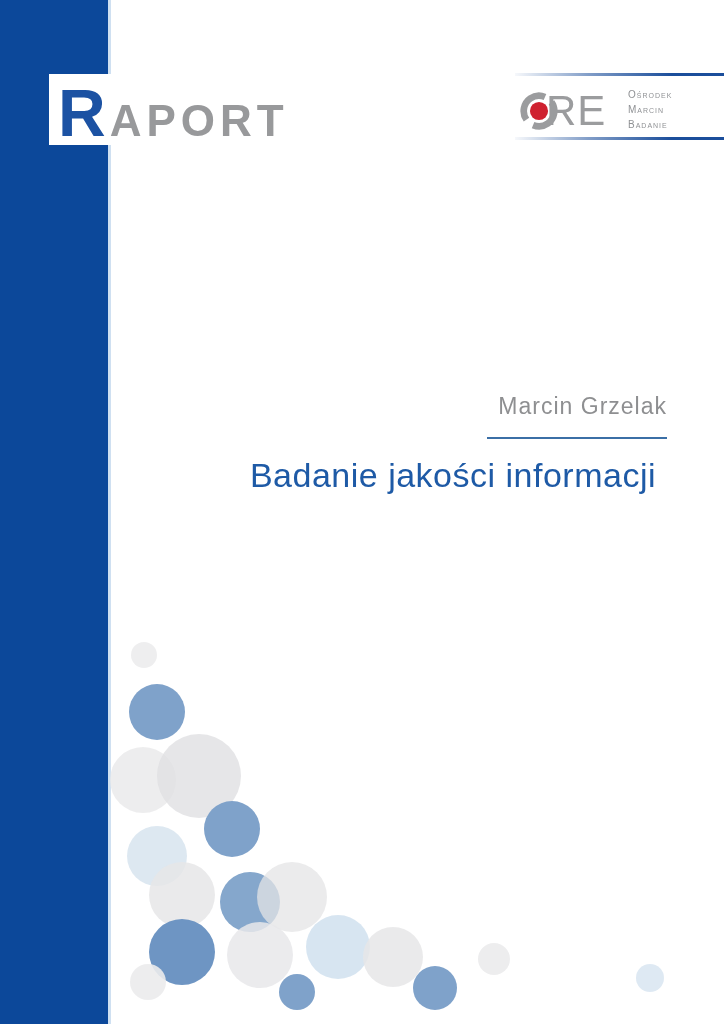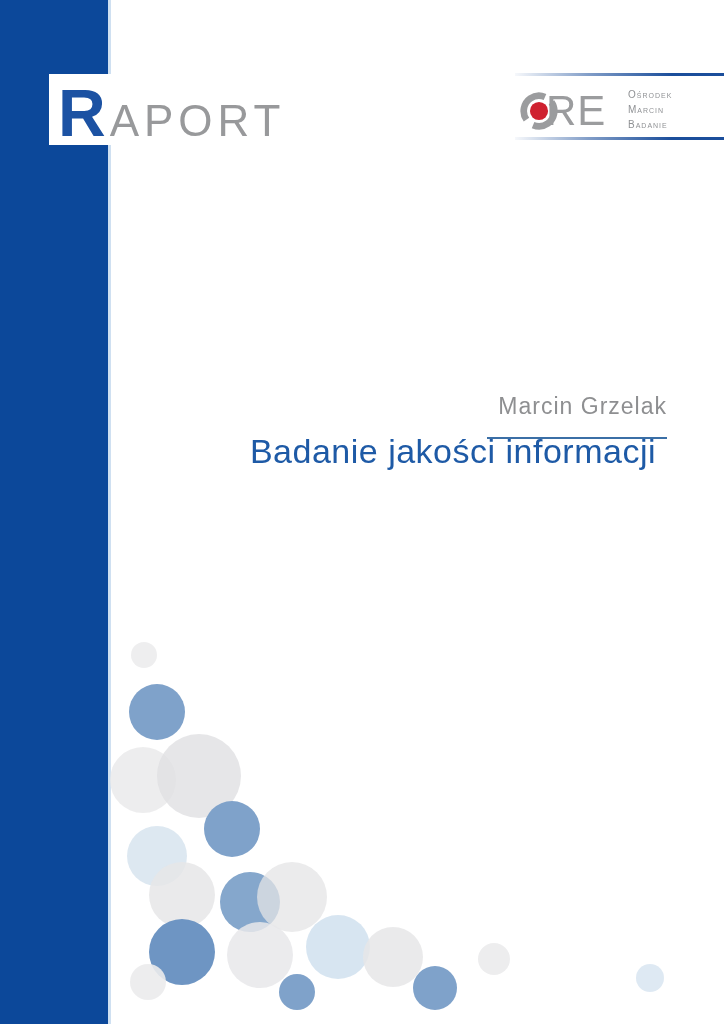--- a/index.html
+++ b/index.html
@@ -30,7 +30,7 @@
     color:#1c52a3;letter-spacing:0;
   }
   .raport-rest{
-    font-size:44px;line-height:1;font-weight:400;
+    font-size:44px;line-height:1;font-weight:700;
     color:#98999b;letter-spacing:5px;margin-left:4px;
   }
   

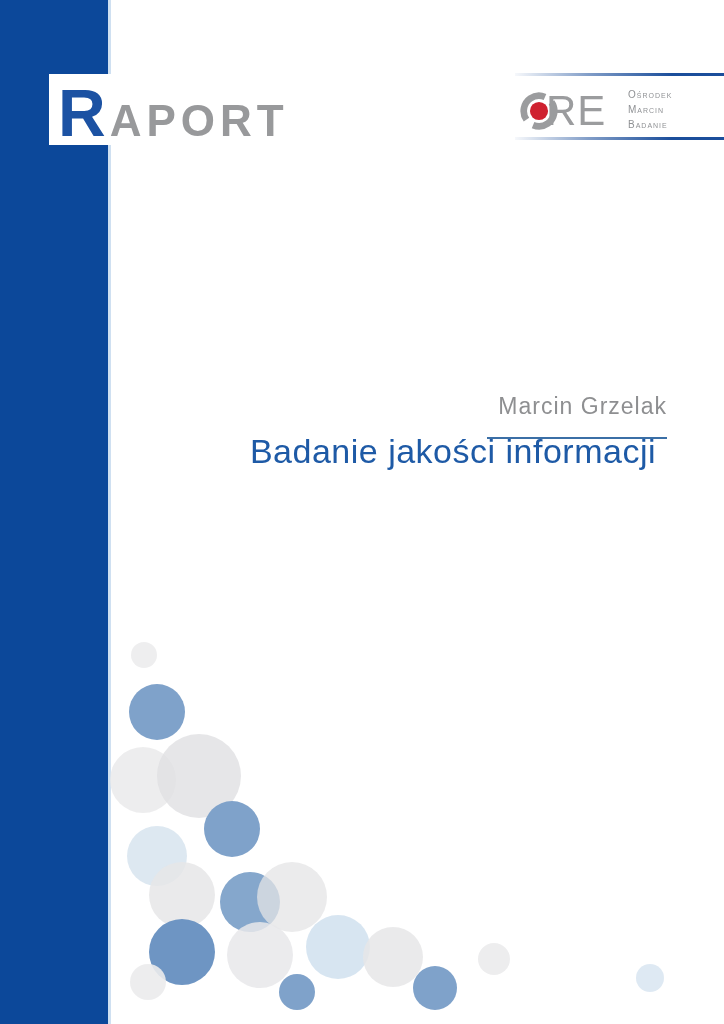--- a/index.html
+++ b/index.html
@@ -62,7 +62,7 @@
   }
   
   .title{
-    position:absolute;right:68px;top:432px;
+    position:absolute;right:68px;top:456px;
     text-align:left;
     font-size:34px;line-height:38px;color:#1e5aa6;
     letter-spacing:0.5px;white-space:nowrap;

